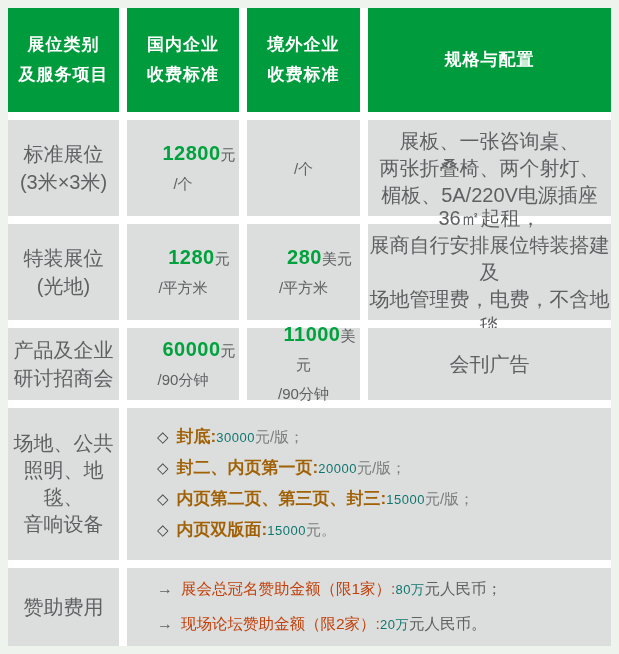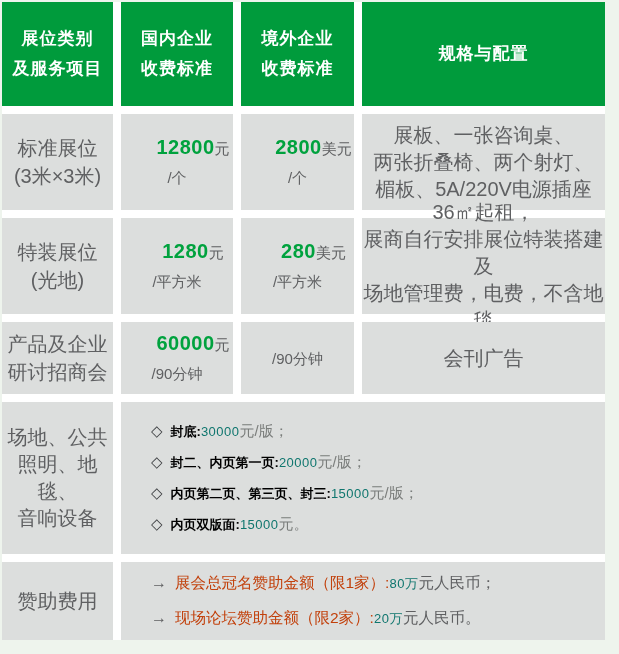--- a/index.html
+++ b/index.html
@@ -8,7 +8,7 @@
     background: #eef4ed;
     font-family: "Liberation Sans", "DejaVu Sans", sans-serif;
   }
-  .page { width: 619px; height: 626px; padding: 2px; }
+  .page { width: 619px; height: 626px; padding: 8px; }
   .grid {
     width: 603px; height: 638px;
     background: #ffffff;

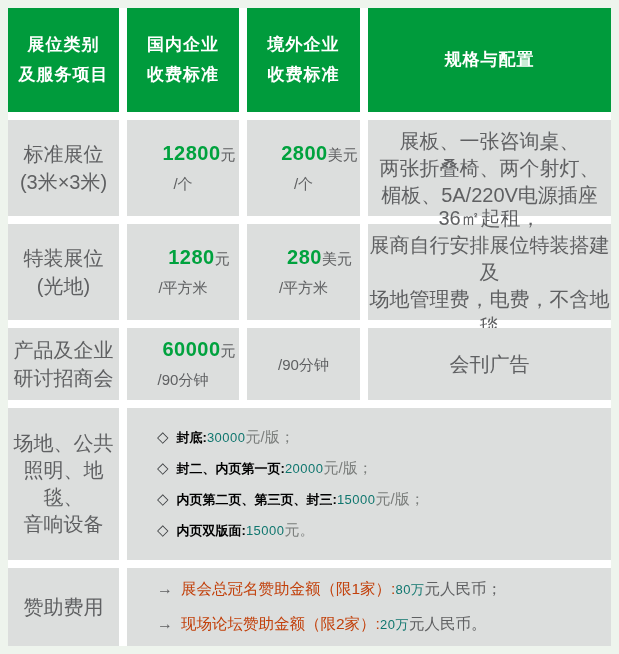--- a/index.html
+++ b/index.html
@@ -77,7 +77,6 @@
       <div class="per">/个</div>
     </div>
     <div class="cell">
-      <div class="price-line"><span class="amount">2800</span><span class="unit">美元</span></div>
       <div class="per">/个</div>
     </div>
     <div class="cell spec lines">展板、一张咨询桌、

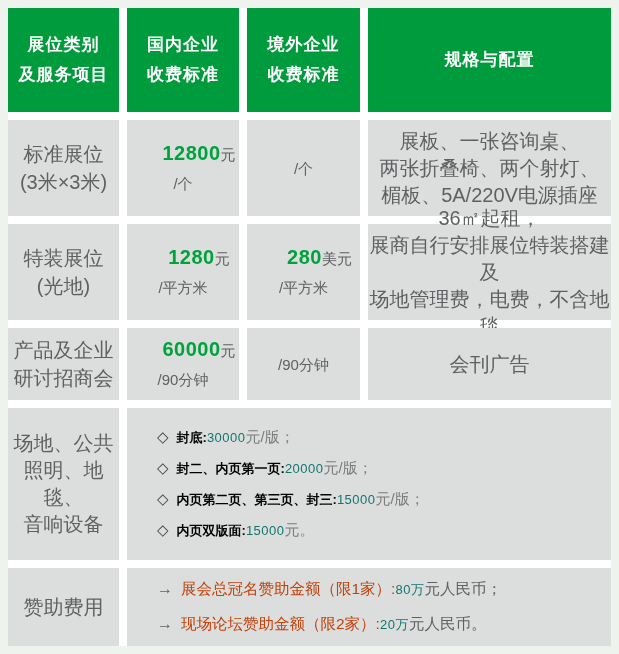--- a/index.html
+++ b/index.html
@@ -104,6 +104,7 @@
       <div class="per">/90分钟</div>
     </div>
     <div class="cell">
+      <div class="price-line"><span class="amount">11000</span><span class="unit">美元</span></div>
       <div class="per">/90分钟</div>
     </div>
     <div class="cell cat">会刊广告</div>

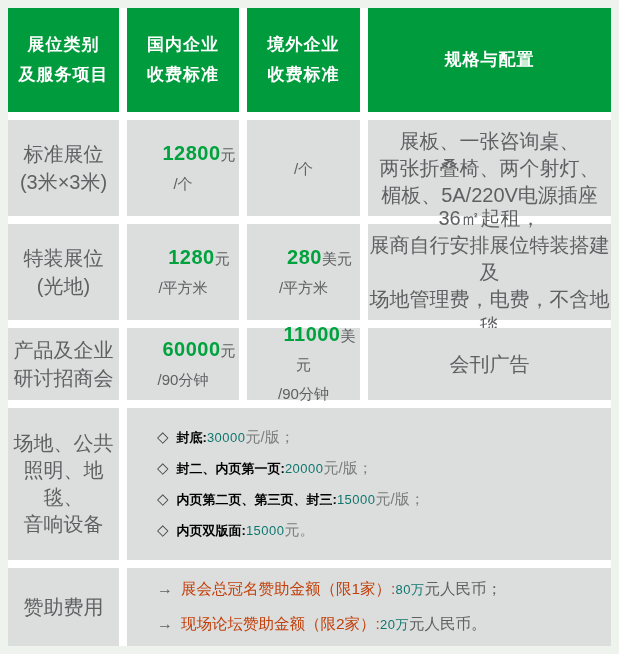--- a/index.html
+++ b/index.html
@@ -50,7 +50,7 @@
   .sponline { font-size: 15.5px; line-height: 34px; color: #5f6062; }
   .bullet { color: #3e4043; margin-right: 8px; font-size: 15px; }
   .arrow { color: #5f6062; margin-right: 8px; font-size: 16px; }
-  .blabel { font-weight: bold; color: #000000; font-size: 13px; }
+  .blabel { font-weight: bold; color: #a16207; font-size: 17px; }
   .slabel { color: #c2410c; }
   .bprice { font-weight: normal; color: #0f766e; font-size: 13px; letter-spacing: 0.5px; }
   .bsuffix { color: #7a7d7b; text-align: right; }

